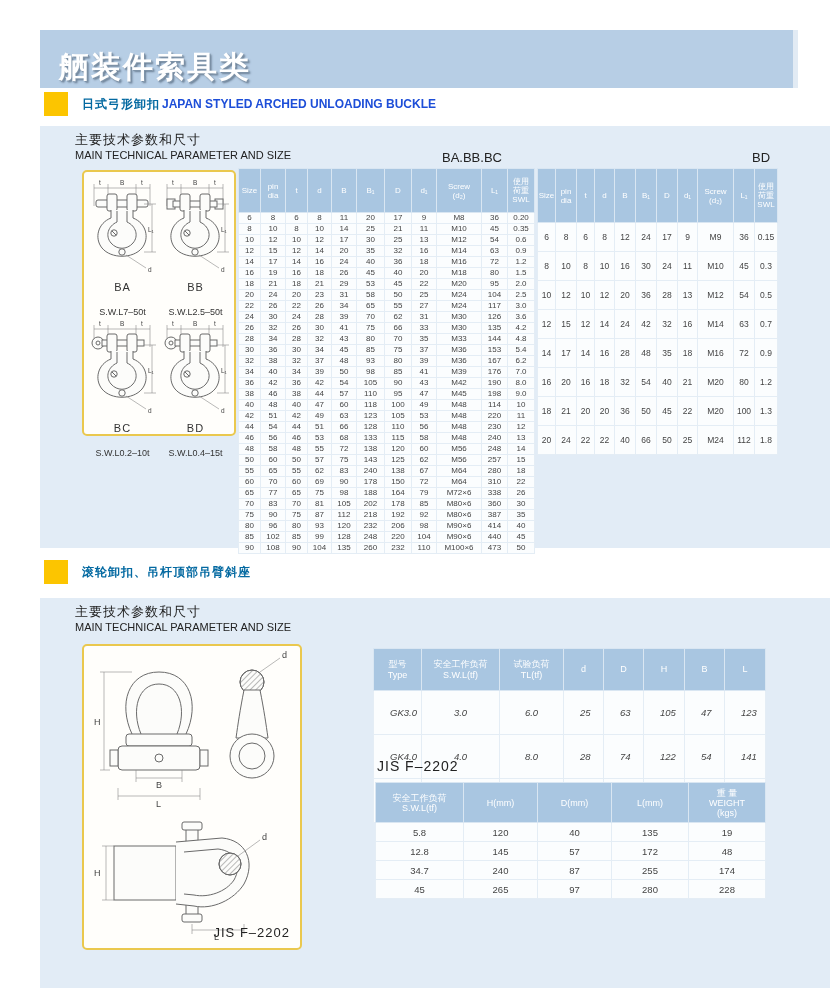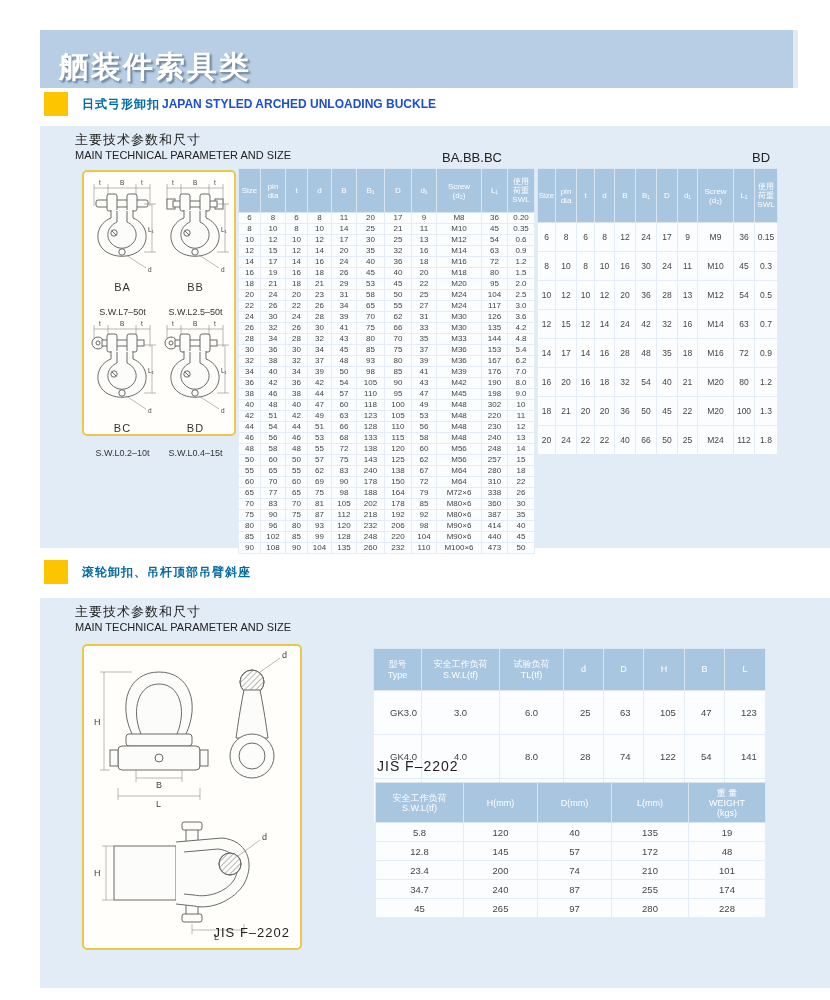--- a/index.html
+++ b/index.html
@@ -491,7 +491,7 @@
           <td>100</td>
           <td>49</td>
           <td>M48</td>
-          <td>302</td>
+          <td>114</td>
           <td>10</td>
         </tr>
         <tr>

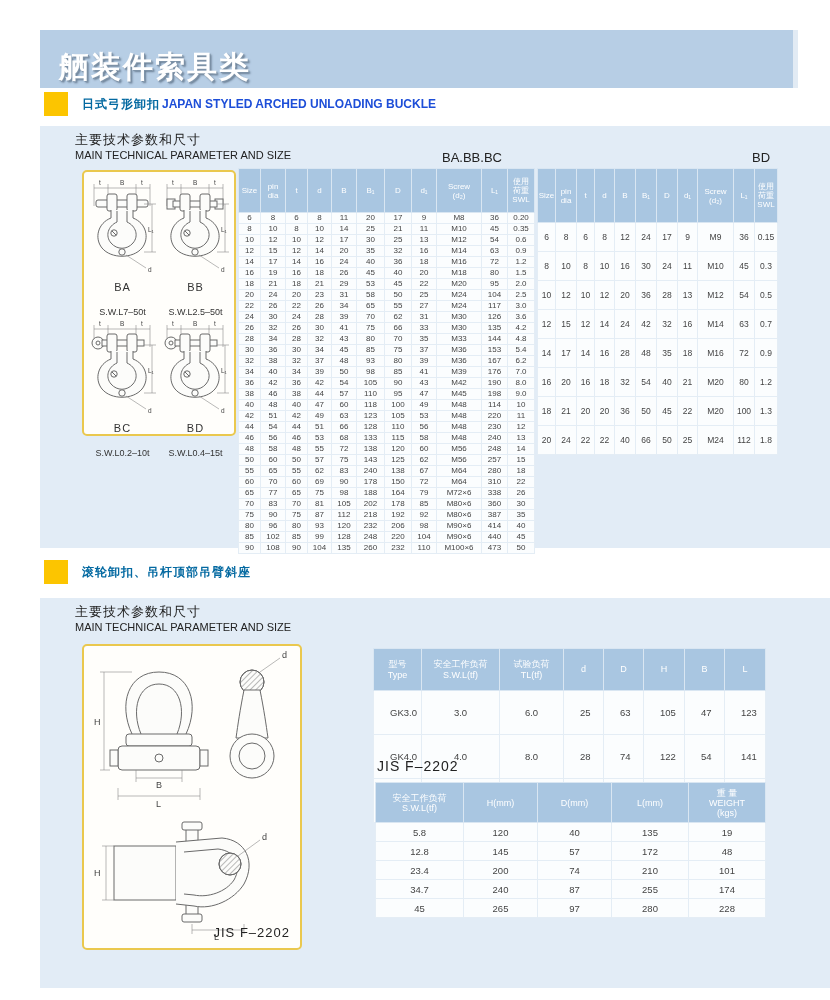--- a/index.html
+++ b/index.html
@@ -77,7 +77,7 @@
   
   #tbl-gk { left:333px; top:50px; width:392px; }
   #tbl-gk th { height:42px; font-size:9px; line-height:11px; }
-  #tbl-gk td { height:19px; font-size:9.5px; padding:16px; }
+  #tbl-gk td { height:19px; font-size:9.5px; padding:16px;font-style:italic; }
   
   #tbl-jis { left:335px; top:184px; width:390px; }
   #tbl-jis th { height:40px; font-size:9px; line-height:10px; }

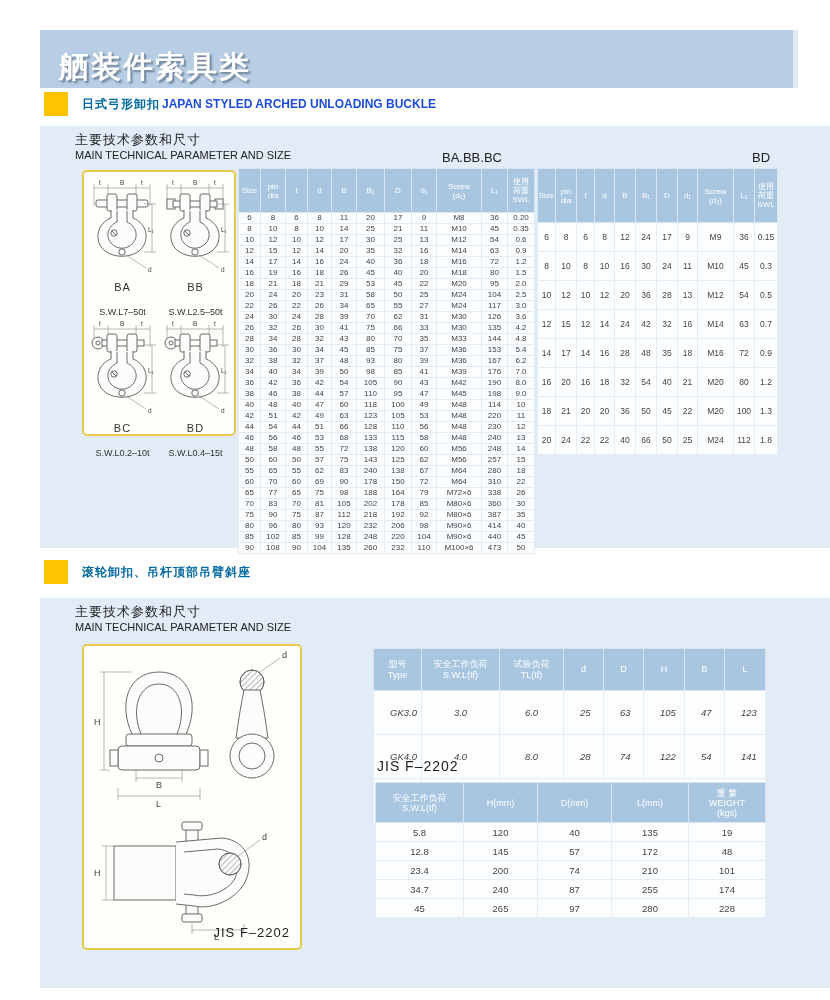--- a/index.html
+++ b/index.html
@@ -976,13 +976,6 @@
           <td>48</td>
         </tr>
         <tr>
-          <td>23.4</td>
-          <td>200</td>
-          <td>74</td>
-          <td>210</td>
-          <td>101</td>
-        </tr>
-        <tr>
           <td>34.7</td>
           <td>240</td>
           <td>87</td>

